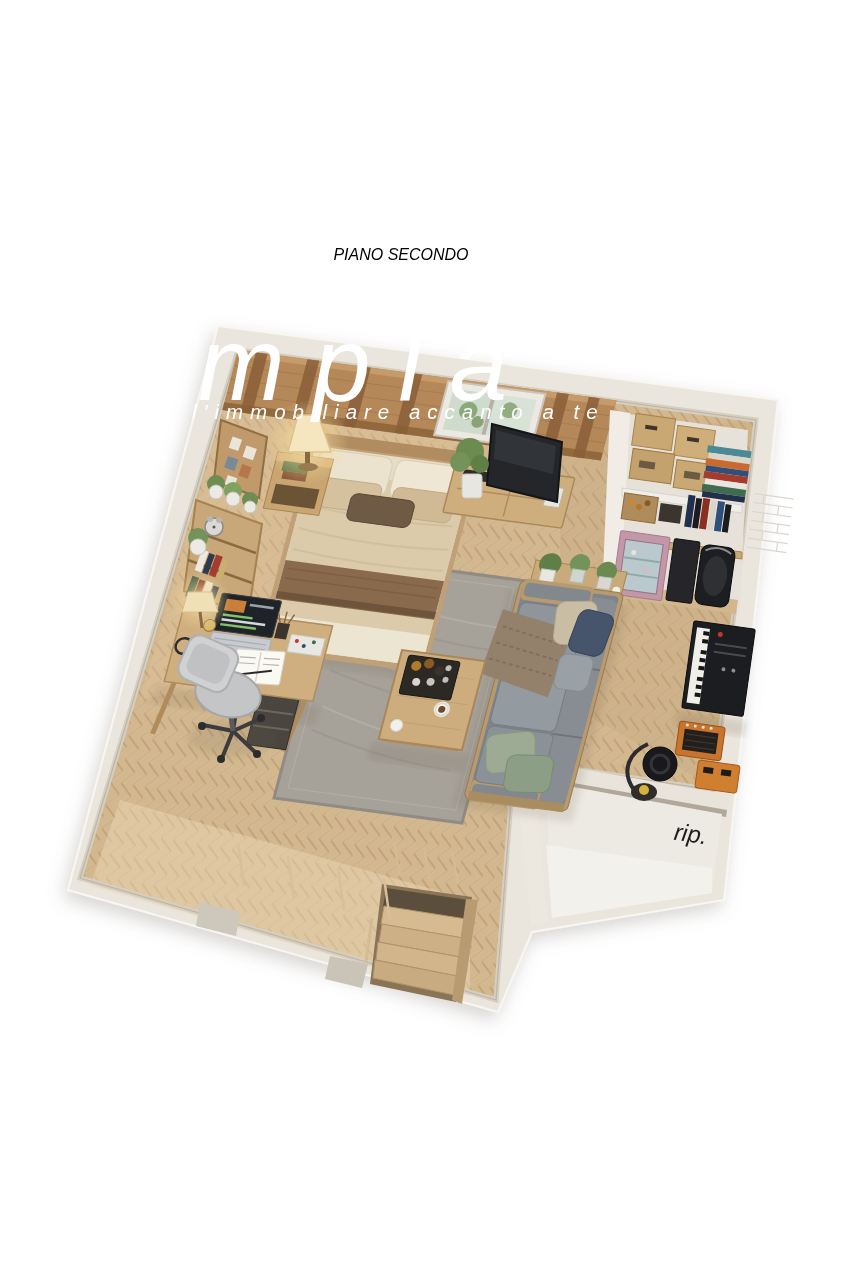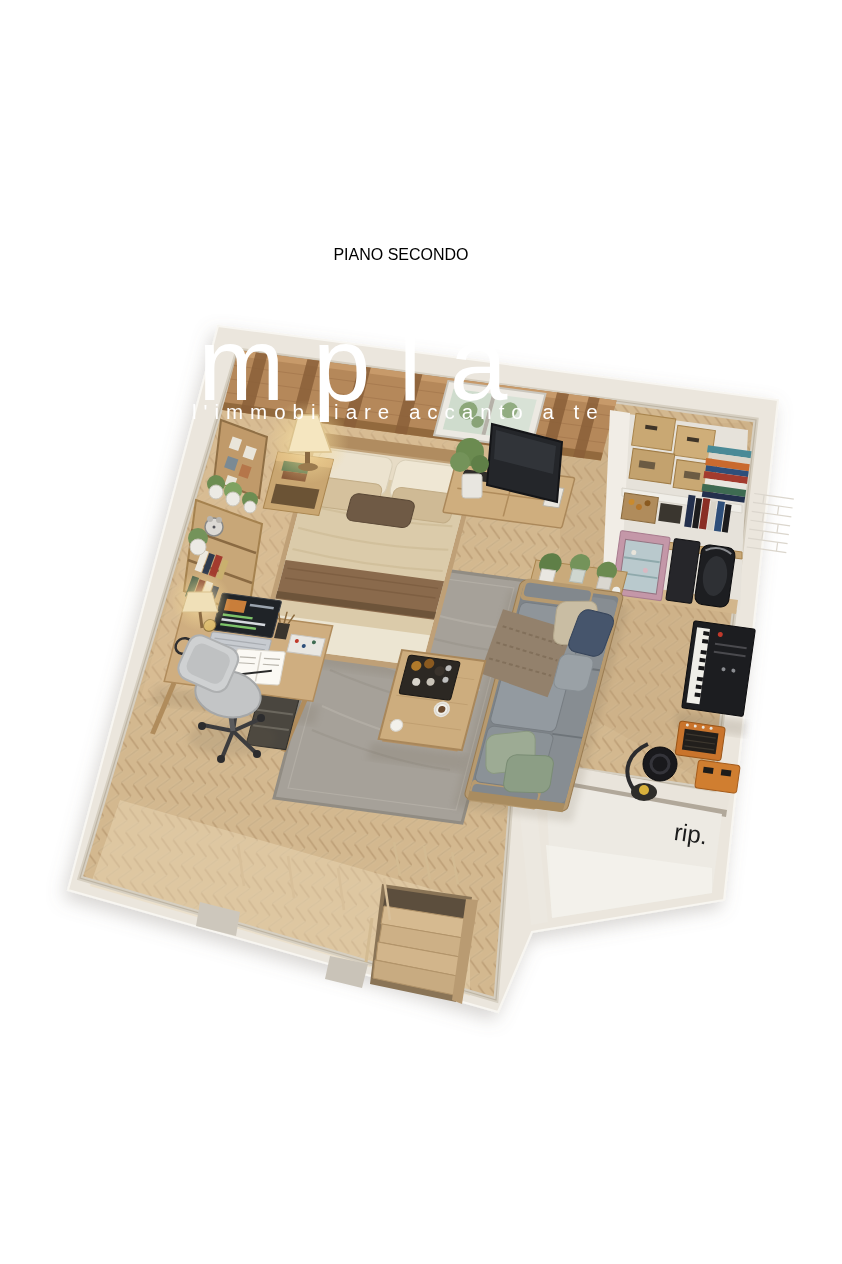--- a/index.html
+++ b/index.html
@@ -4,7 +4,7 @@
 <style>
   html,body{margin:0;padding:0;background:#ffffff;}
   .stage{position:relative;width:842px;height:1264px;background:#ffffff;overflow:hidden;
-         font-family:"Liberation Sans",sans-serif;}
+         font-family:"Liberation Sans",sans-serif;font-style:italic;}
   .plan-title{position:absolute;top:246px;left:401px;transform:translateX(-50%);
 [O    font-style:italic;font-weight:500;font-size:25px;letter-spacing:1px;color:#1c1c1c;white-space:nowrap;}
   svg{position:absolute;top:0;left:0;}

